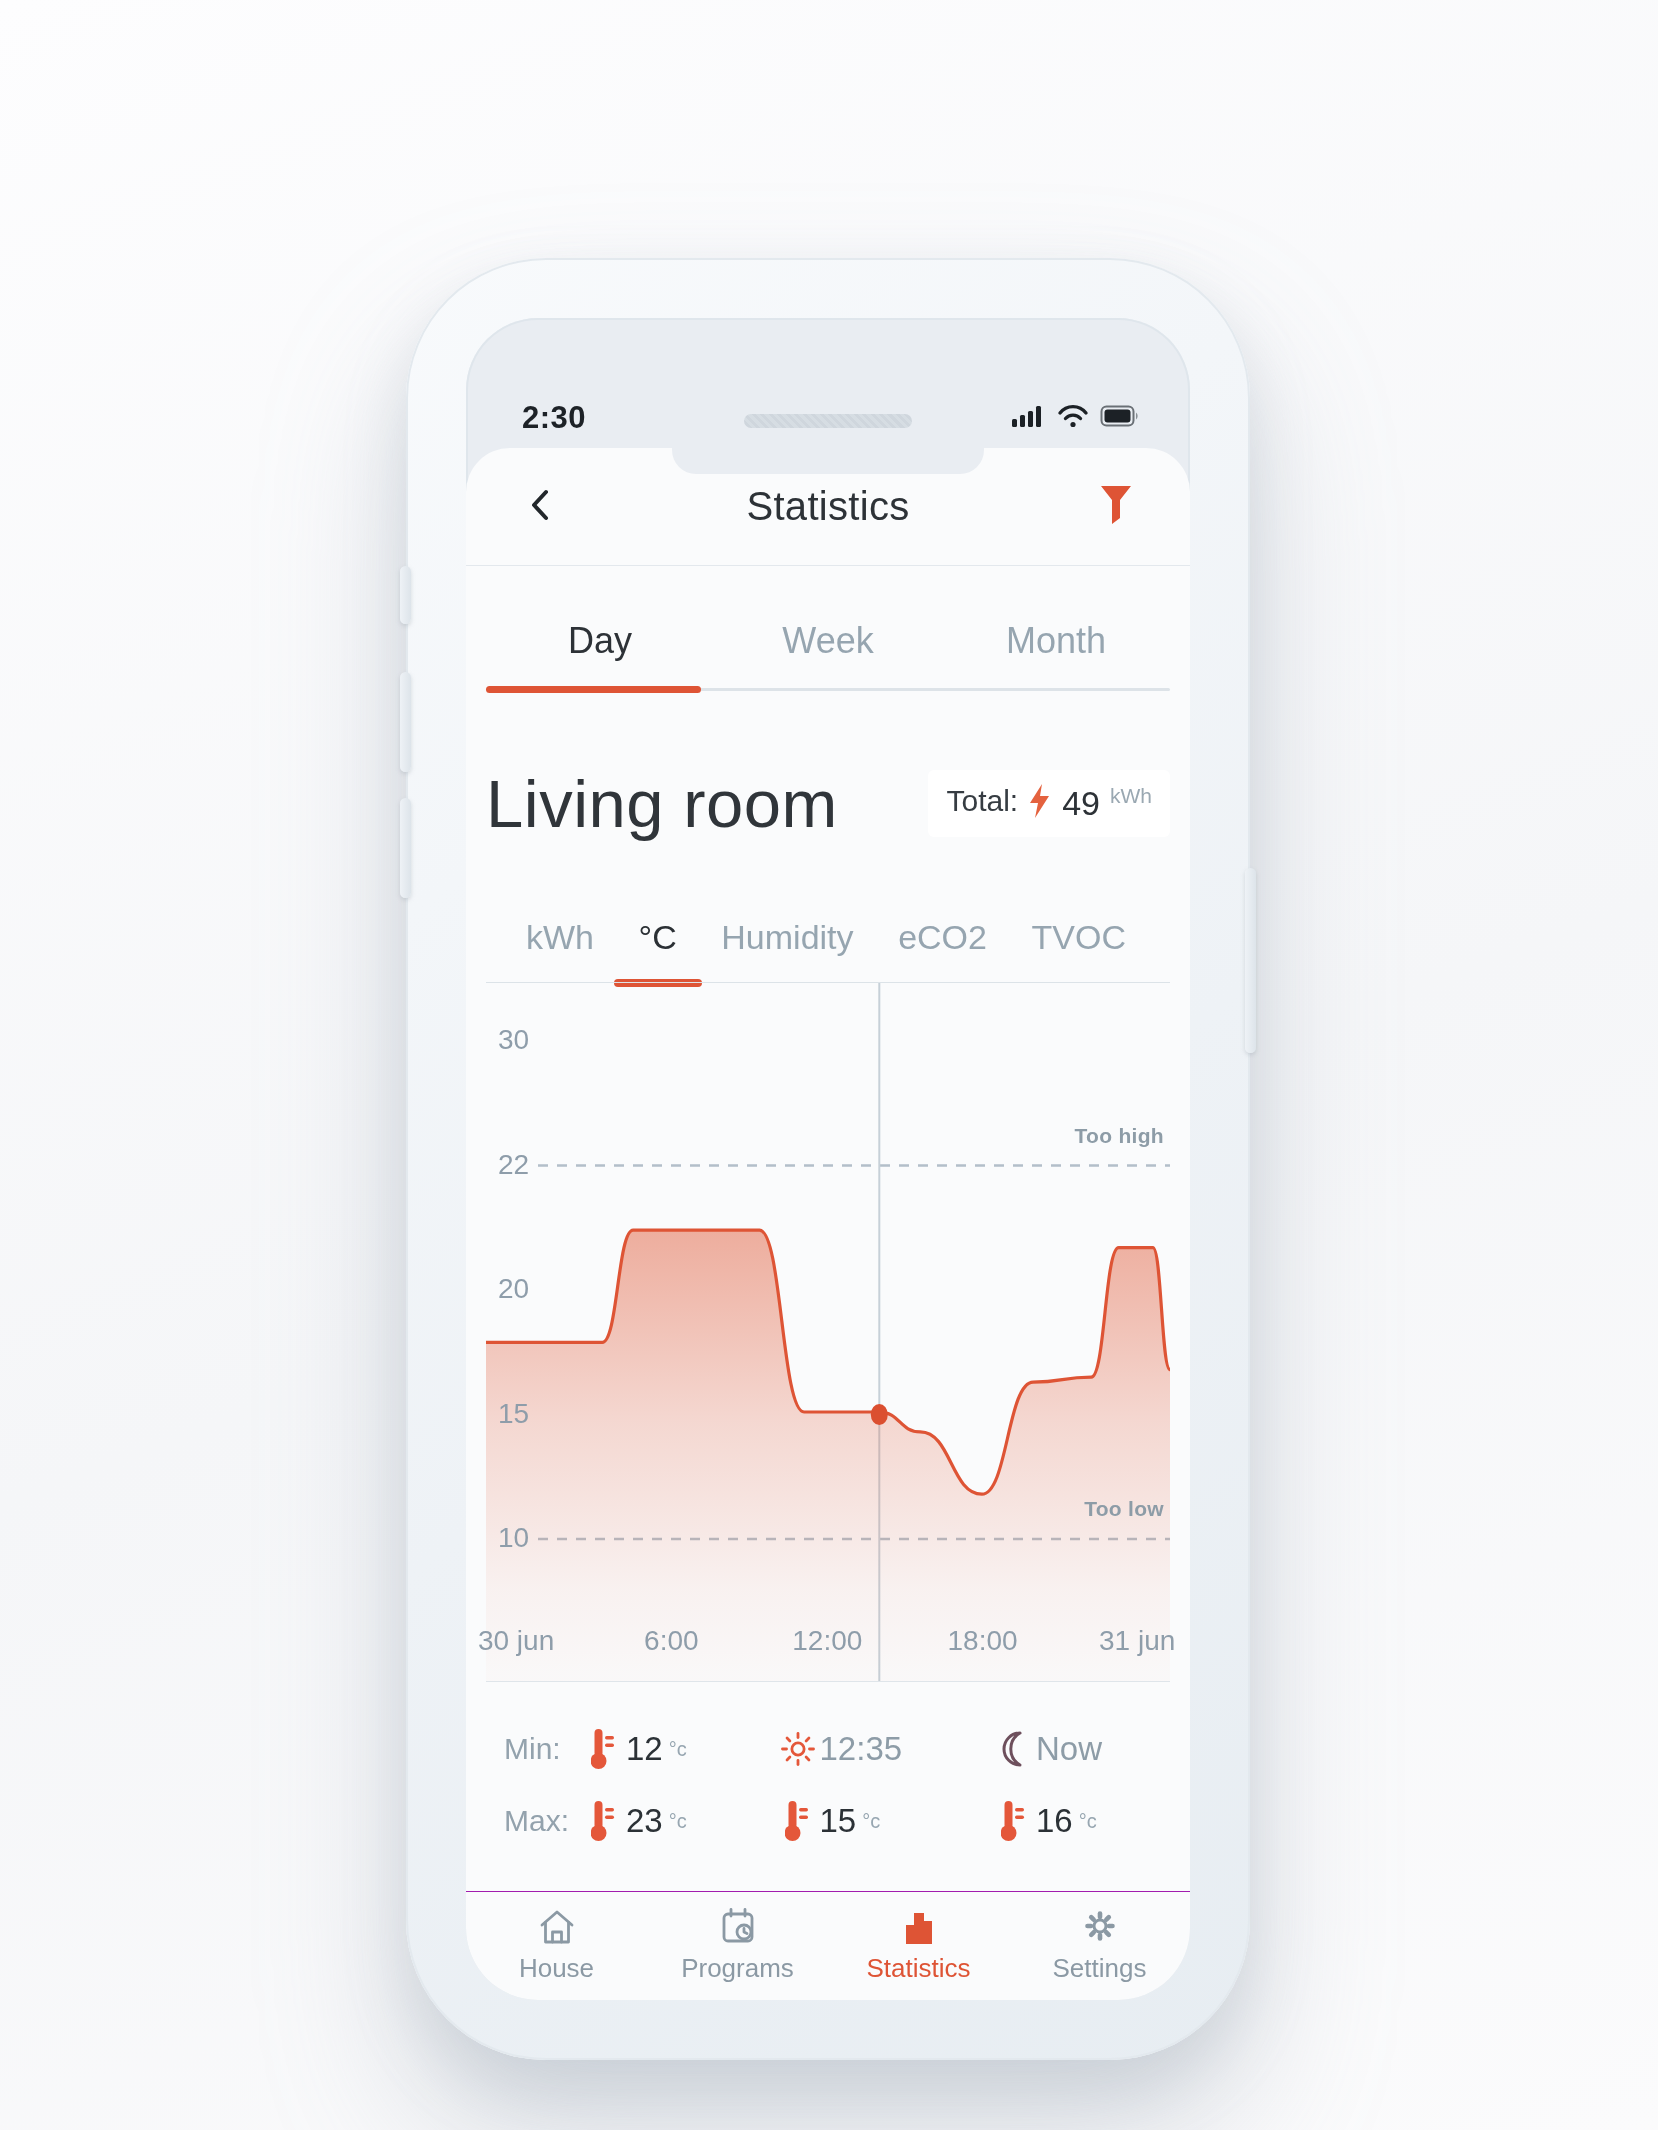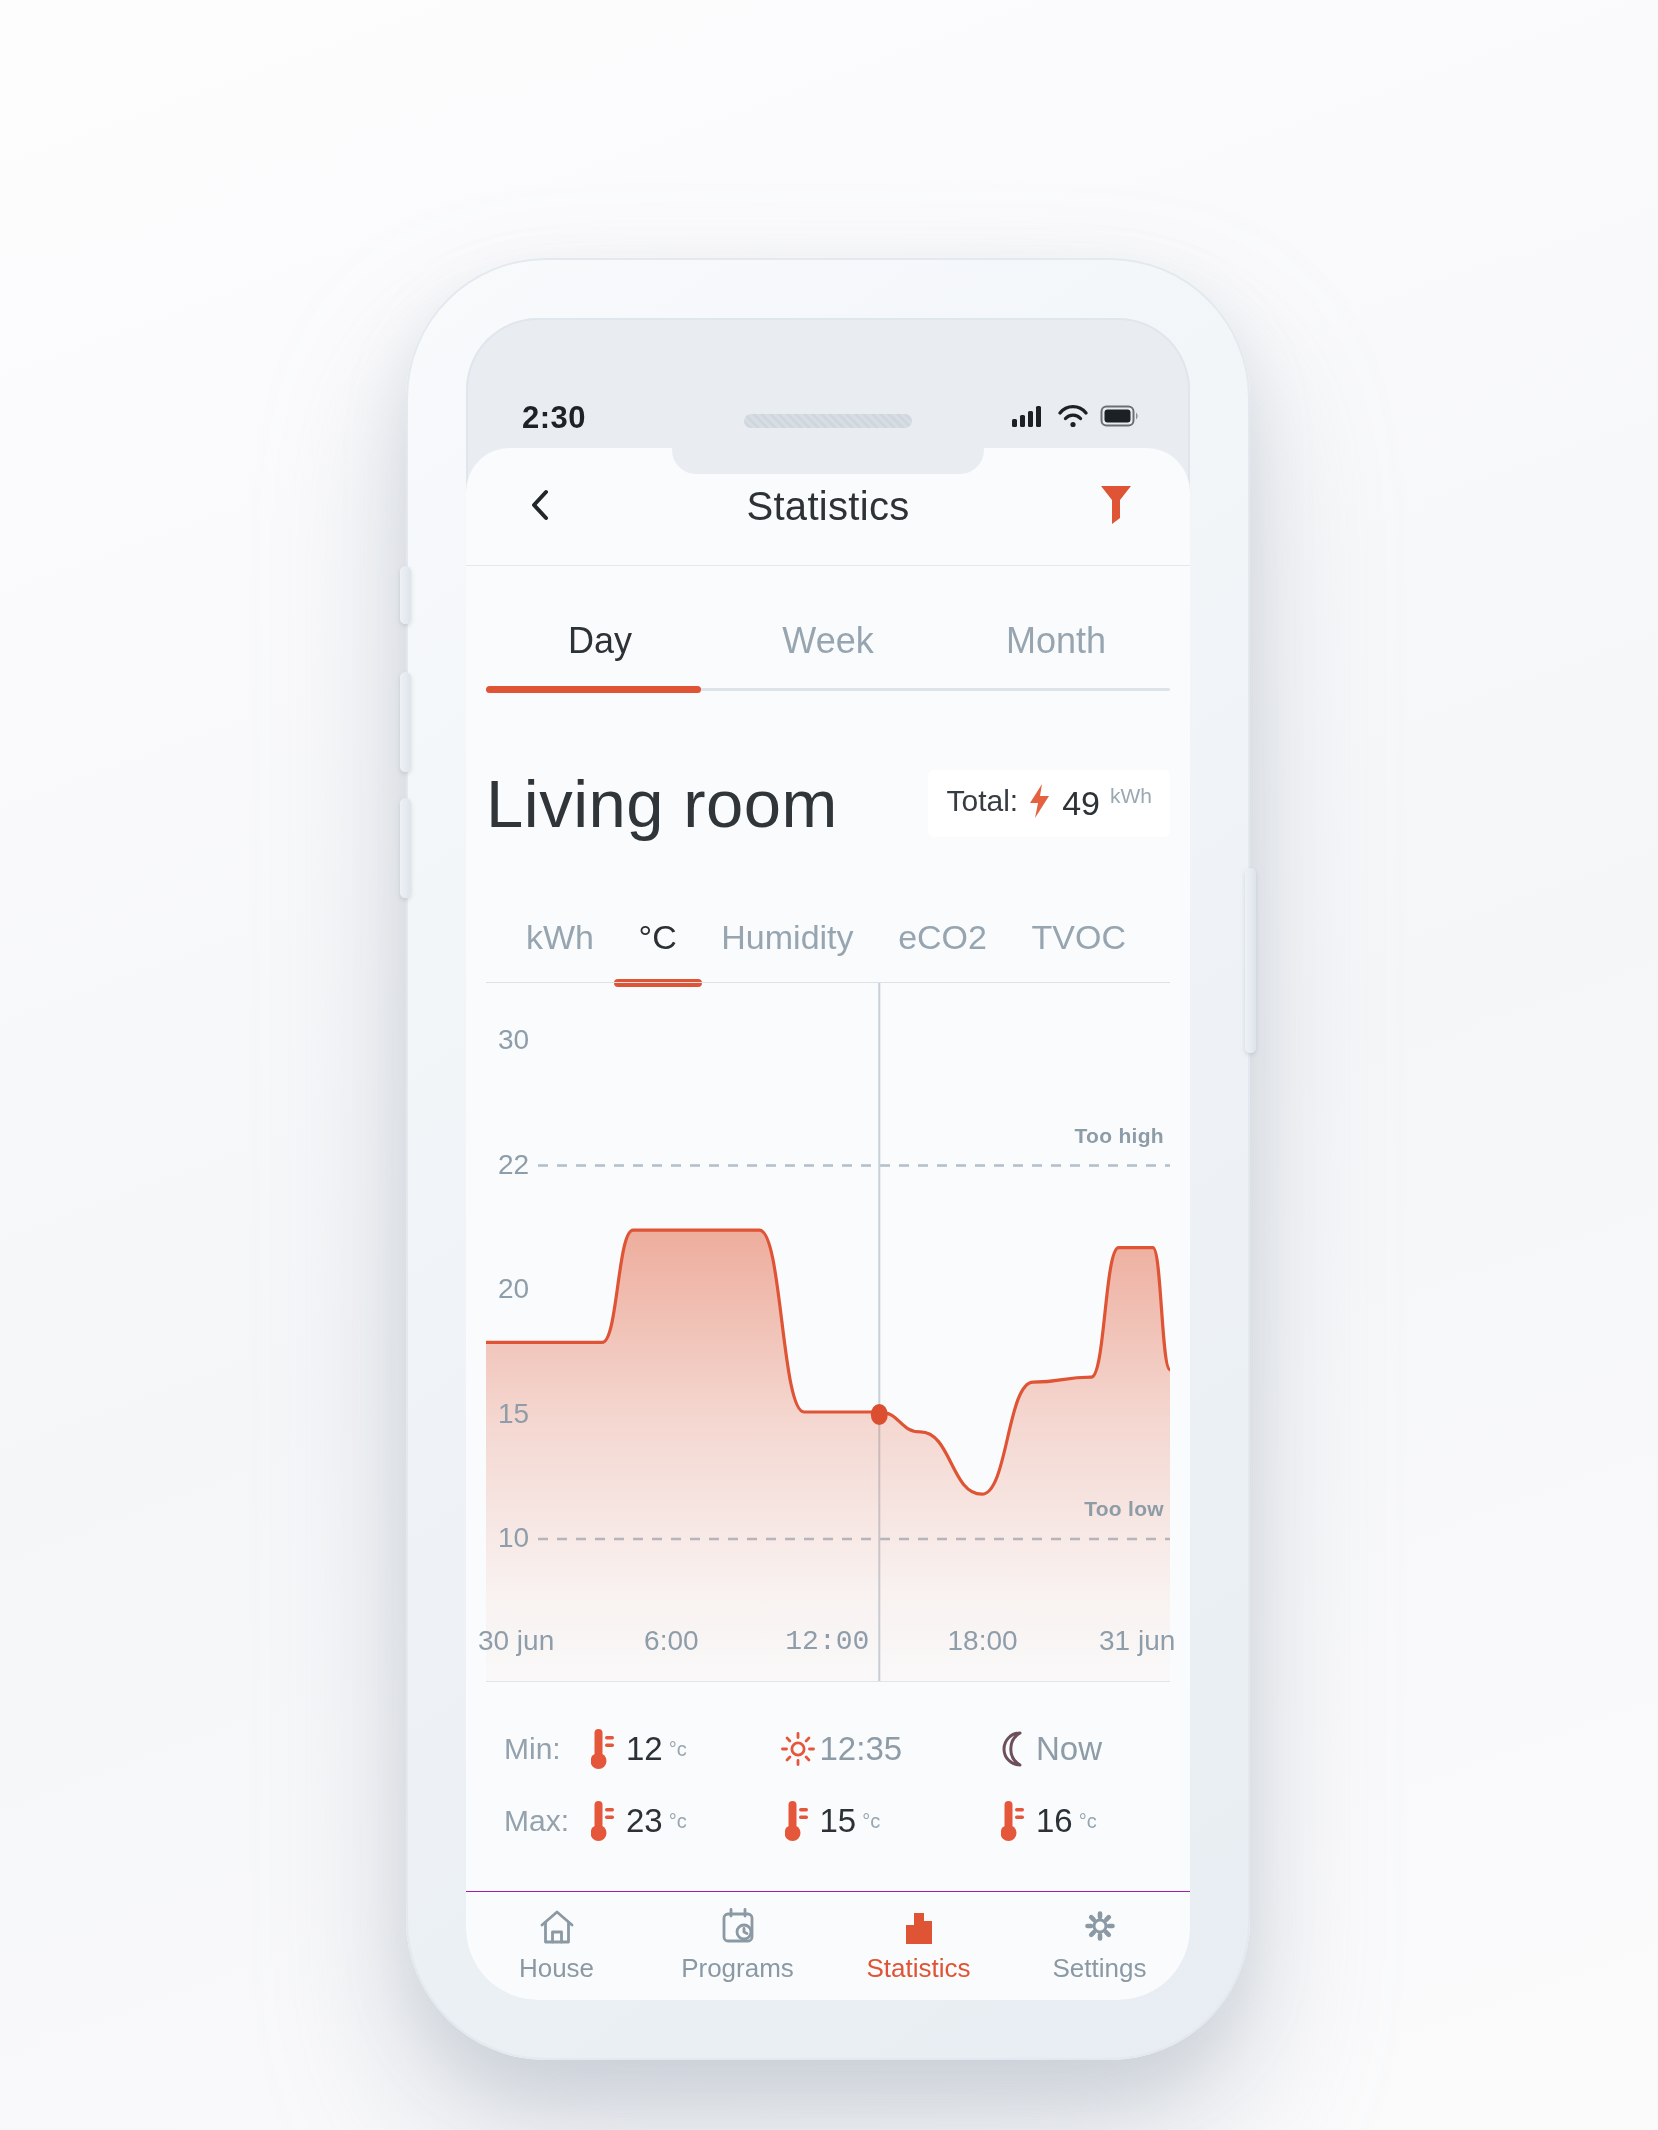--- a/index.html
+++ b/index.html
@@ -204,7 +204,7 @@
           <span id="lbl-low" class="thresh-label" style="top: 514px;">Too low</span>
           <span class="xtick" style="left:4.4%;">30 jun</span>
           <span class="xtick" style="left:27.1%;">6:00</span>
-          <span class="xtick" style="left:49.9%;font-family:Liberation Mono, monospace;">12:00</span>
+          <span class="xtick" style="left:49.9%;">12:00</span>
           <span class="xtick" style="left:72.6%;">18:00</span>
           <span class="xtick" style="left:95.2%;">31 jun</span>
         </div>

